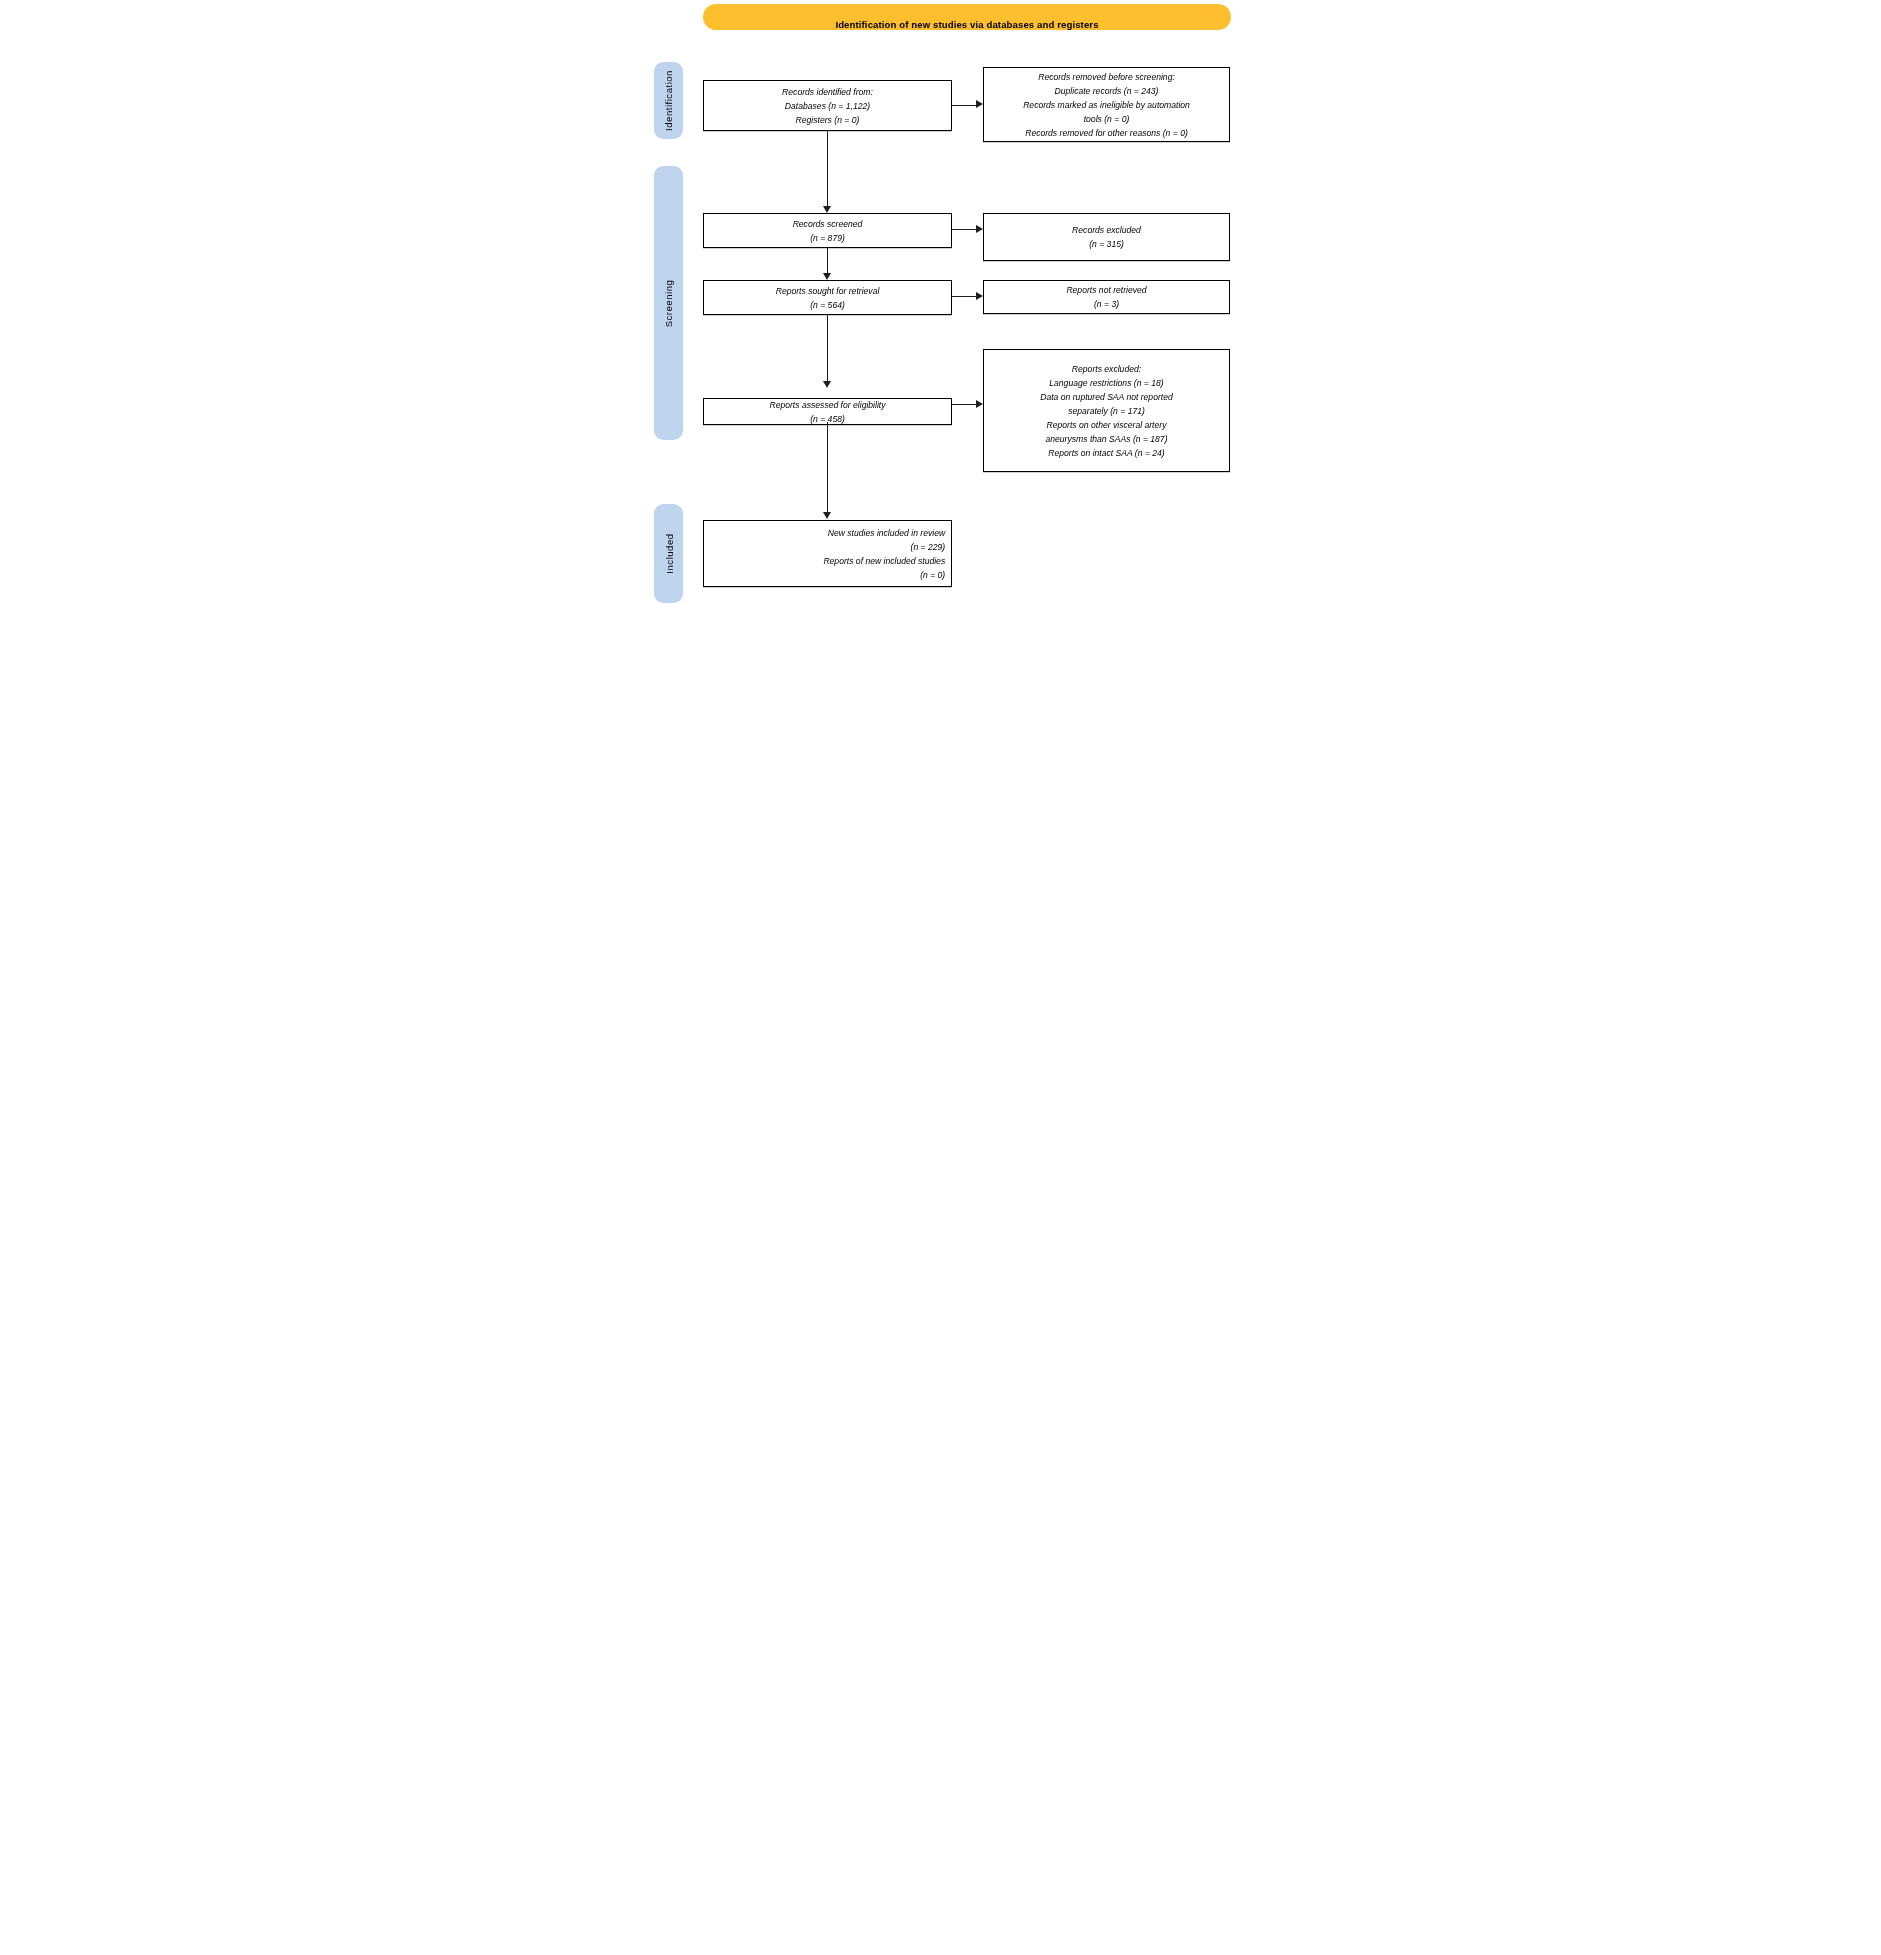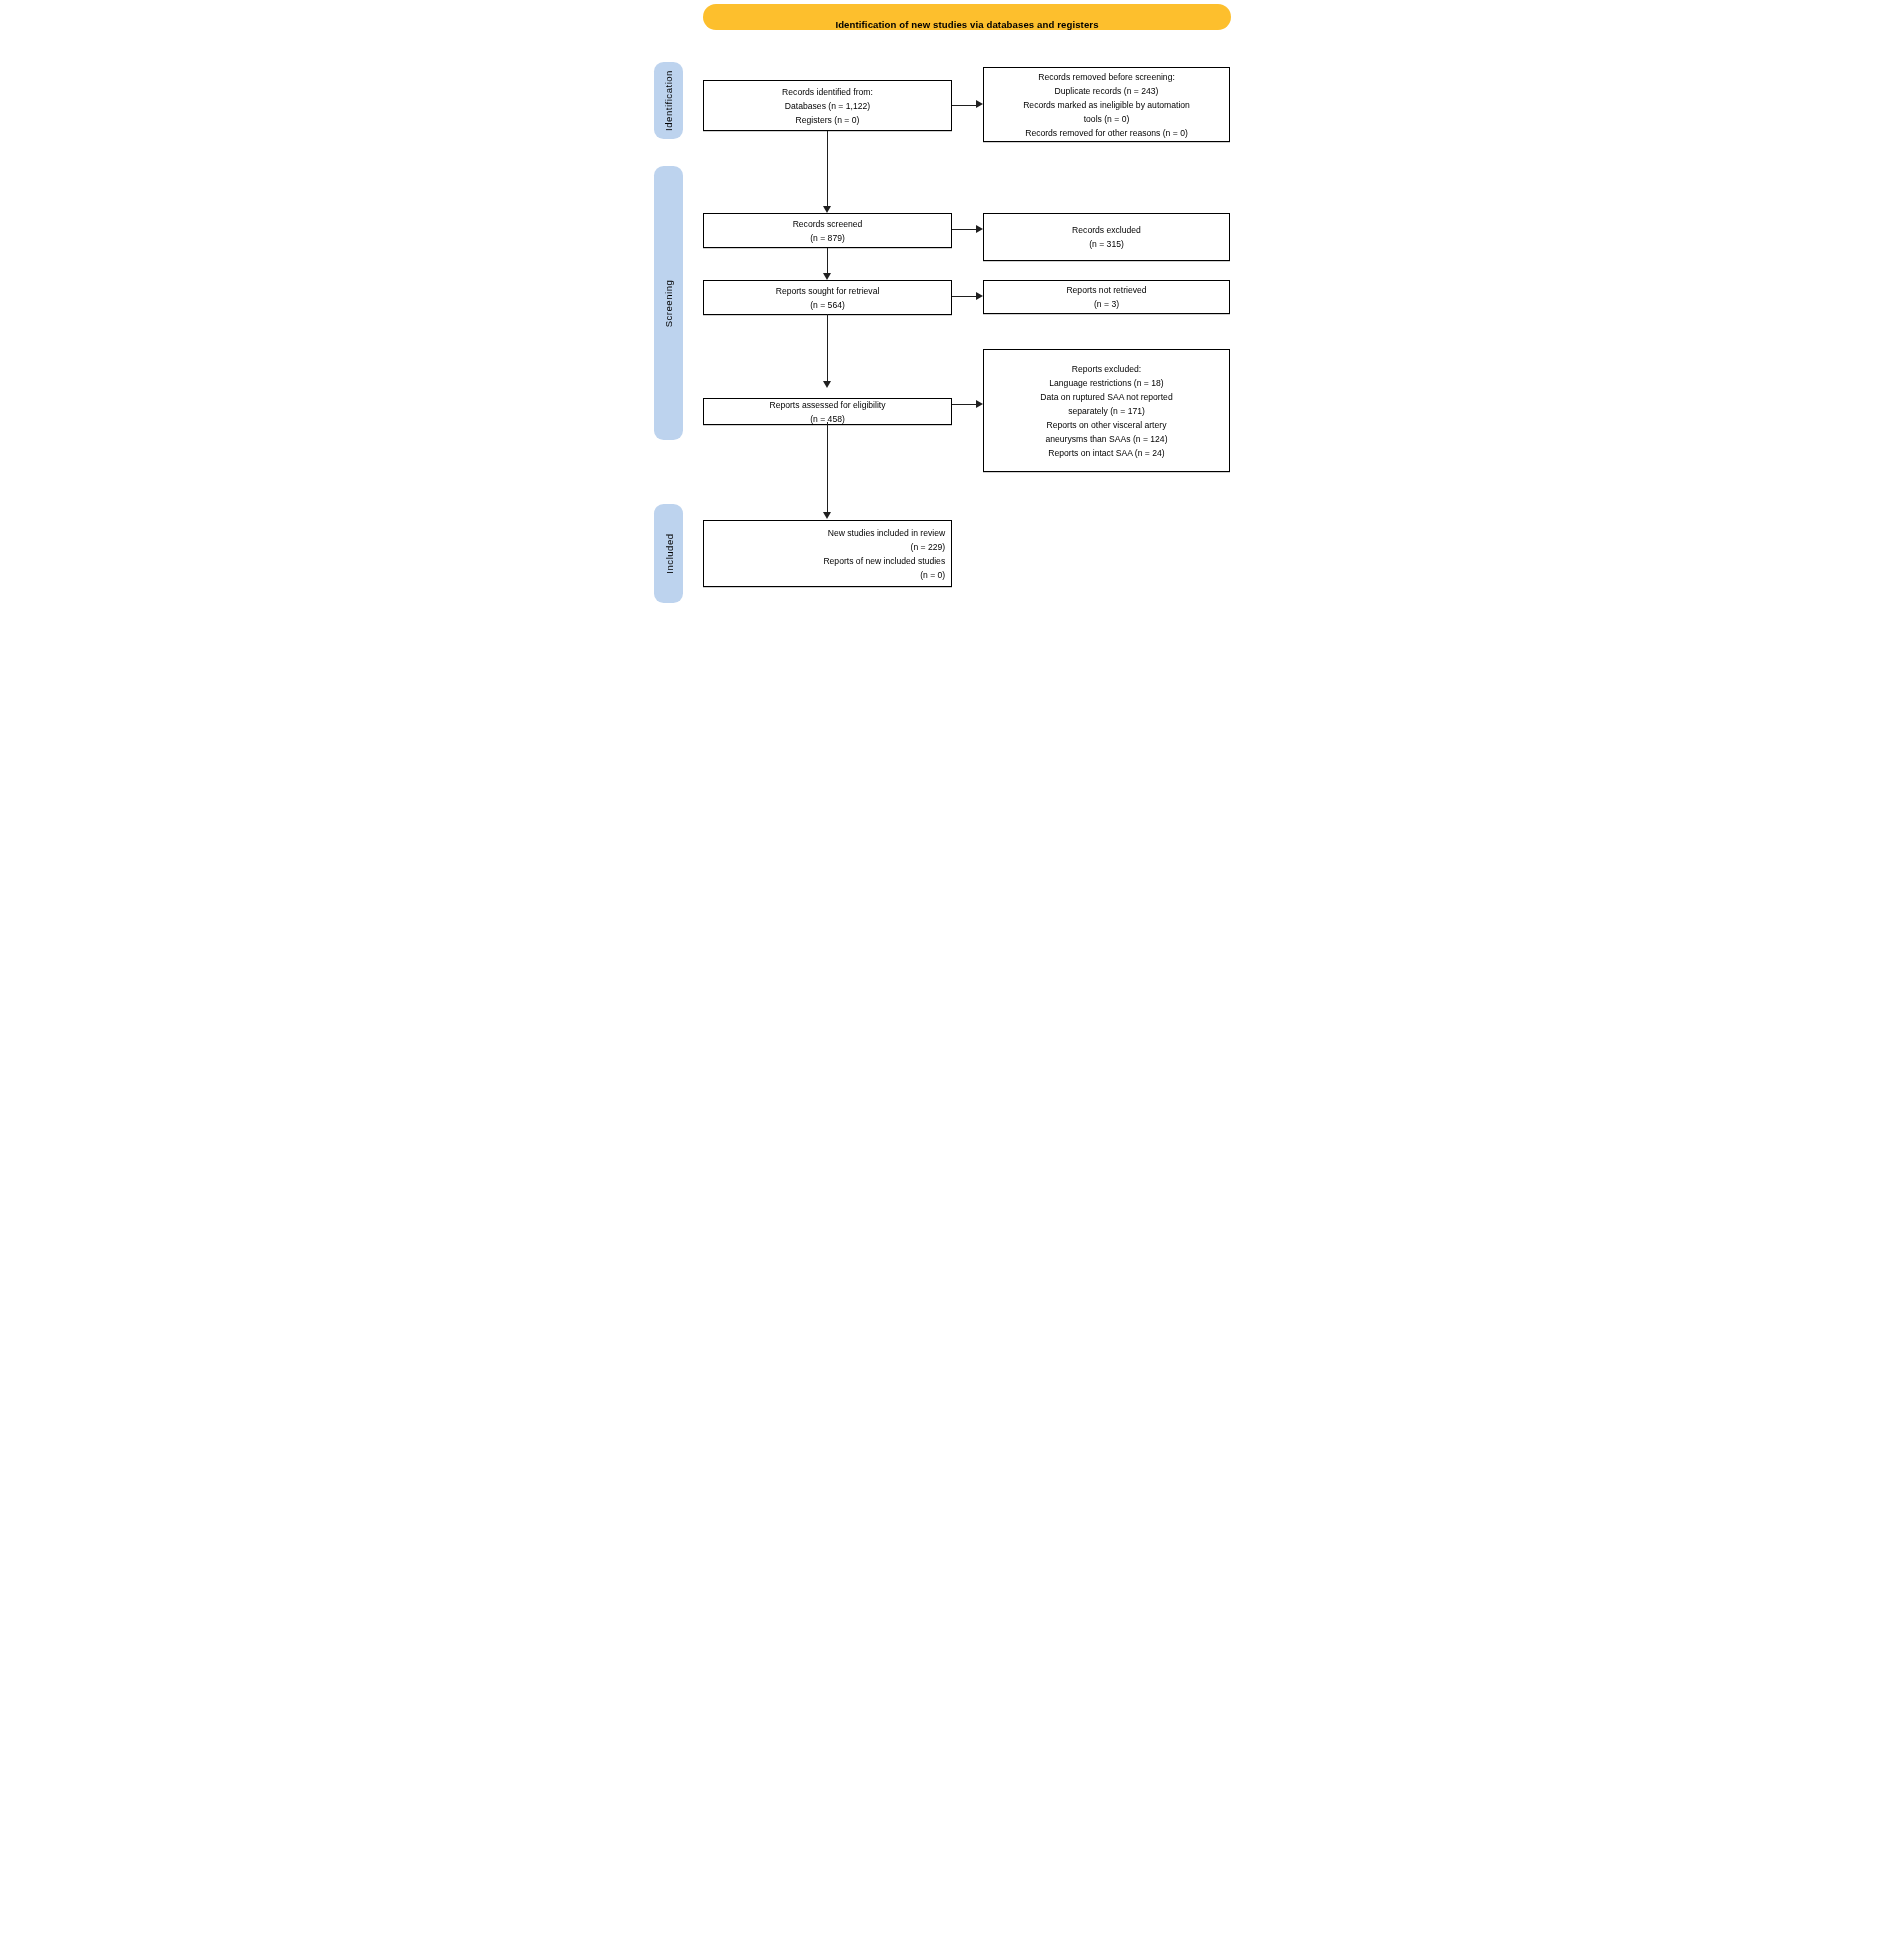--- a/index.html
+++ b/index.html
@@ -44,7 +44,7 @@
     box-shadow:0 1px 0 rgba(0,0,0,.18);
     display:flex; flex-direction:column; justify-content:center;
     text-align:center;
-    font-size:8.6px; line-height:14px;
+    font-size:8.6px; line-height:14px;font-style:italic;
   }
   .main-box{ left:54px; width:249px; padding:0 5.8px; box-sizing:border-box; }
   .side-box{ left:334px; width:247px; padding:0 5.8px; box-sizing:border-box; }

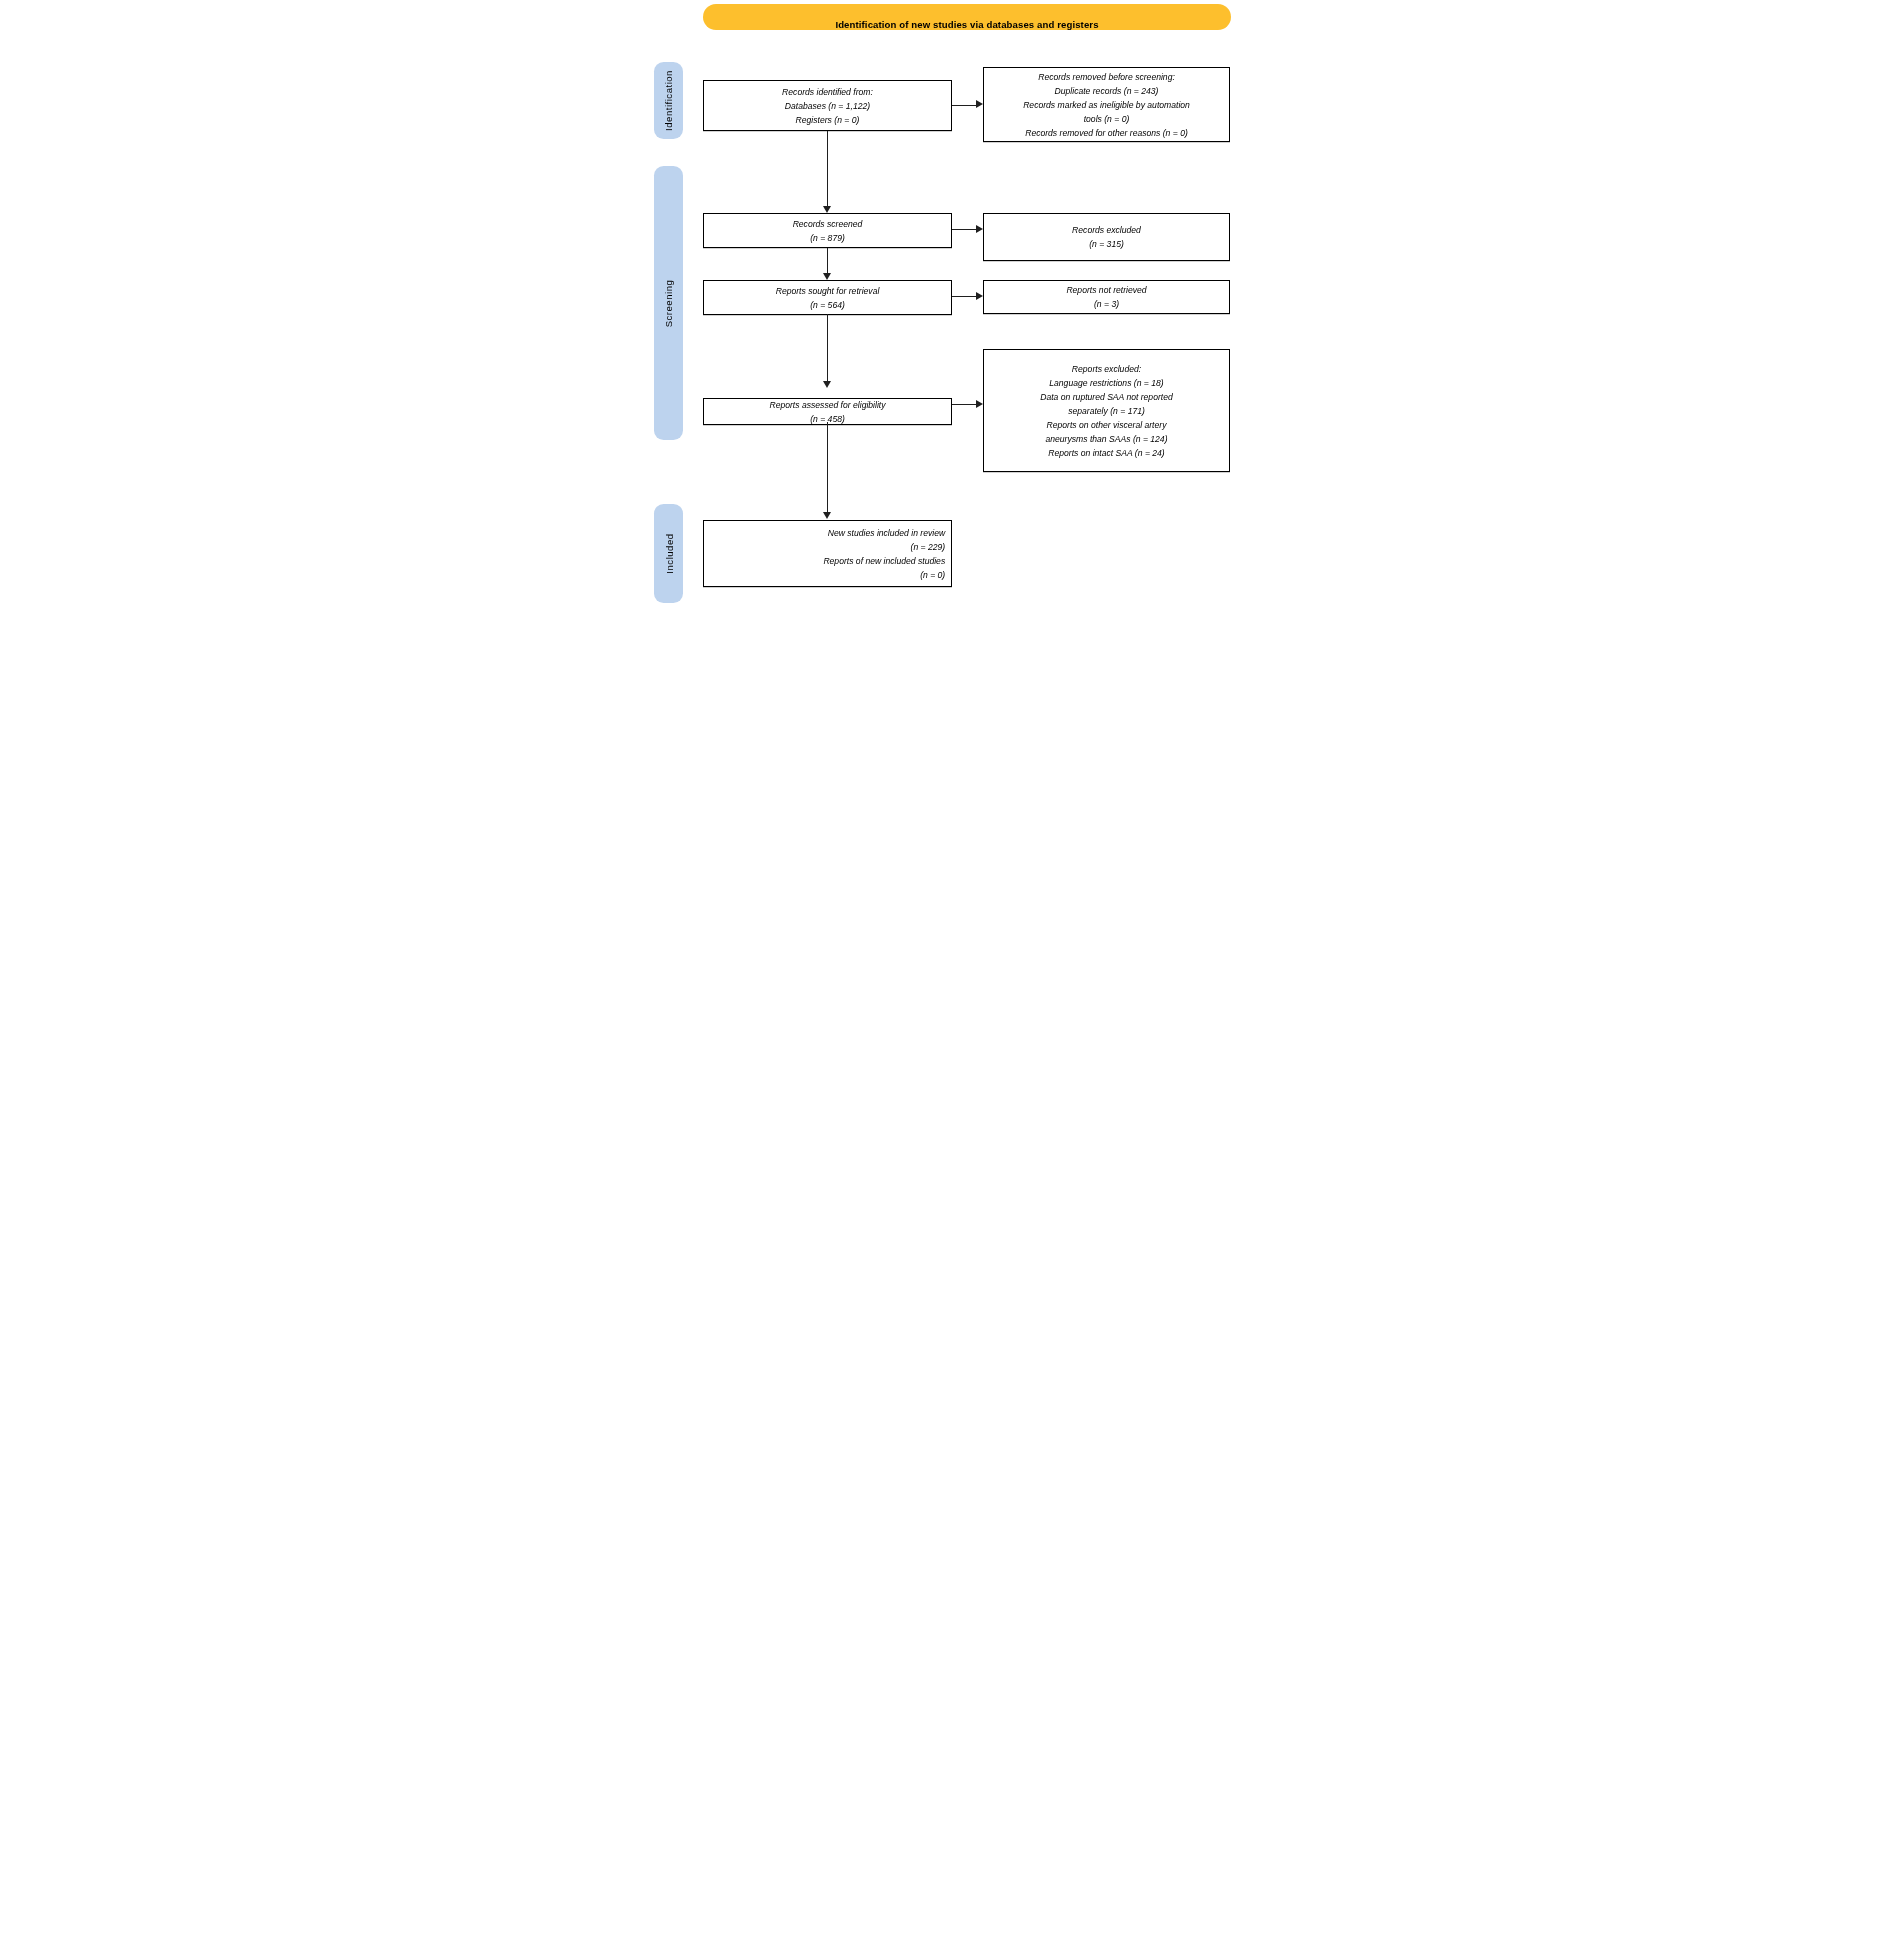--- a/index.html
+++ b/index.html
@@ -134,7 +134,7 @@
       <div class="line">Reports excluded:</div>
       <div class="line">Language restrictions (n = 18)</div>
       <div class="line">Data on ruptured SAA not reported separately (n = 171)</div>
-      <div class="line">Reports on other visceral artery aneurysms than SAAs (n = 124)</div>
+      <div class="line">Reports on other visceral artery aneurysms than SAAs (n = 187)</div>
       <div class="line">Reports on intact SAA (n = 24)</div>
     </div>
 

